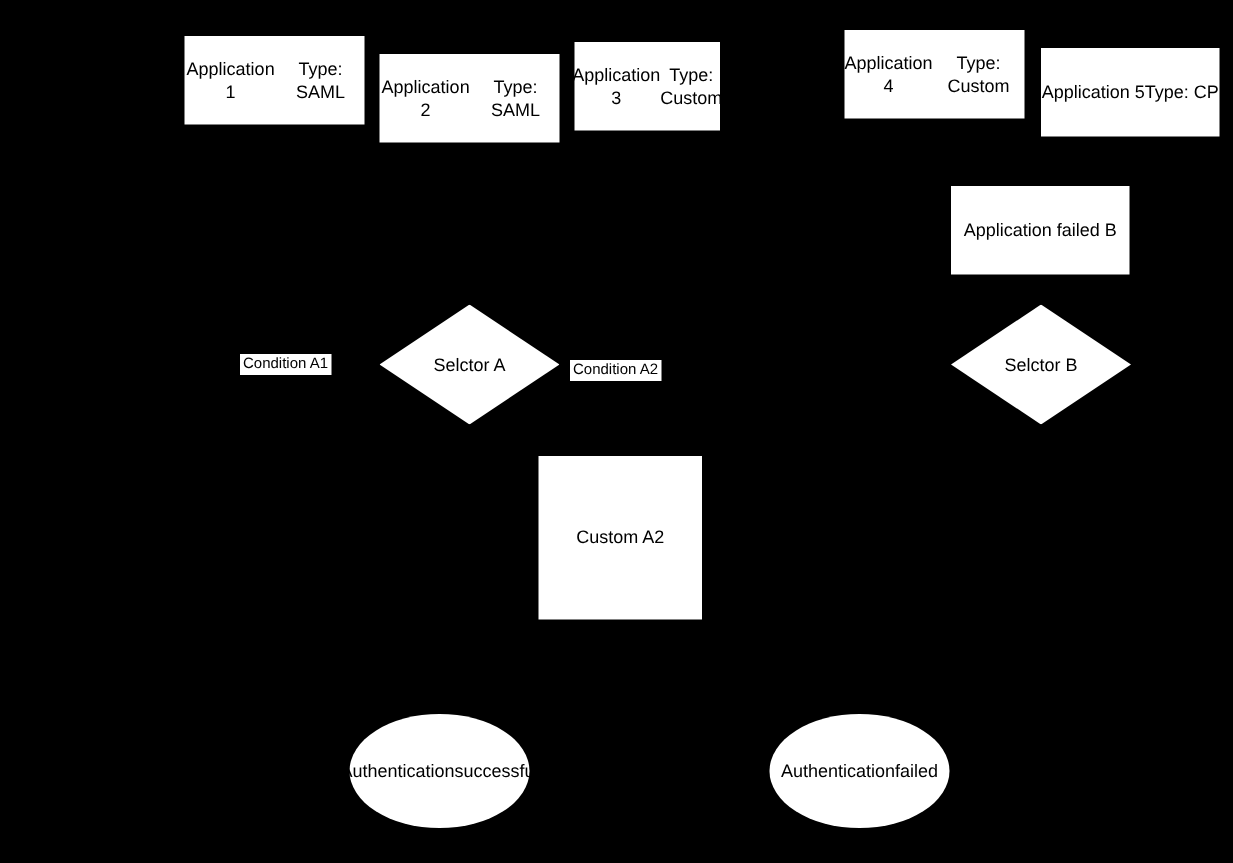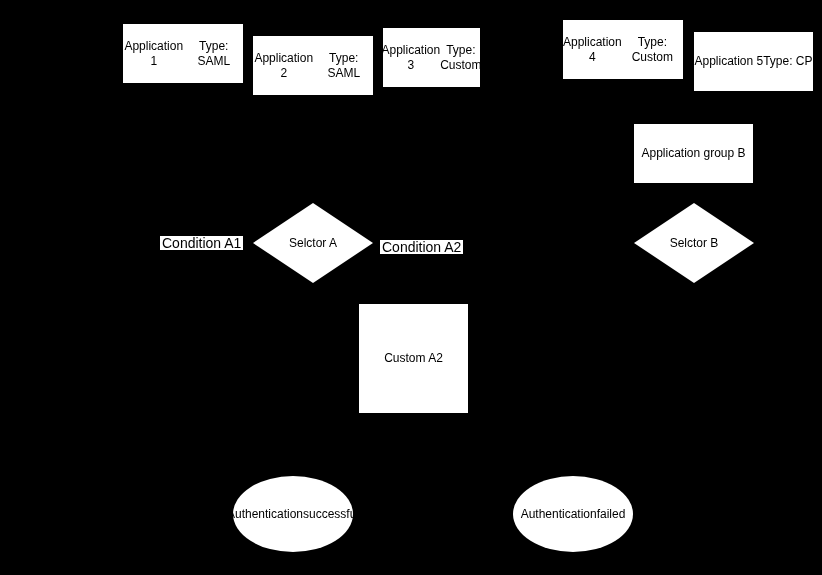--- a/index.html
+++ b/index.html
@@ -76,7 +76,7 @@
 
 
   <div class="node" style="left:634px; top:124px; width:119px; height:59px">
-    <span>Application group B</span>
+    <span>Application failed B</span>
   </div>
 
   <div class="node diamond" style="left:253px; top:203px; width:120px; height:80px">

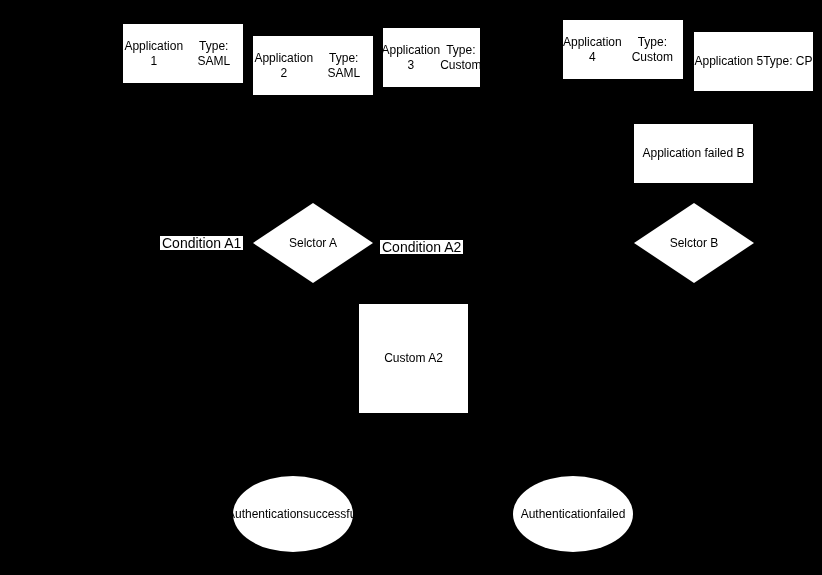--- a/index.html
+++ b/index.html
@@ -38,7 +38,7 @@
     position: absolute;
     background: #ffffff;
     color: #000000;
-    font-size: 14px;
+    font-size: 10px;
     line-height: 14px;
     padding: 0 2px;
     white-space: nowrap;

